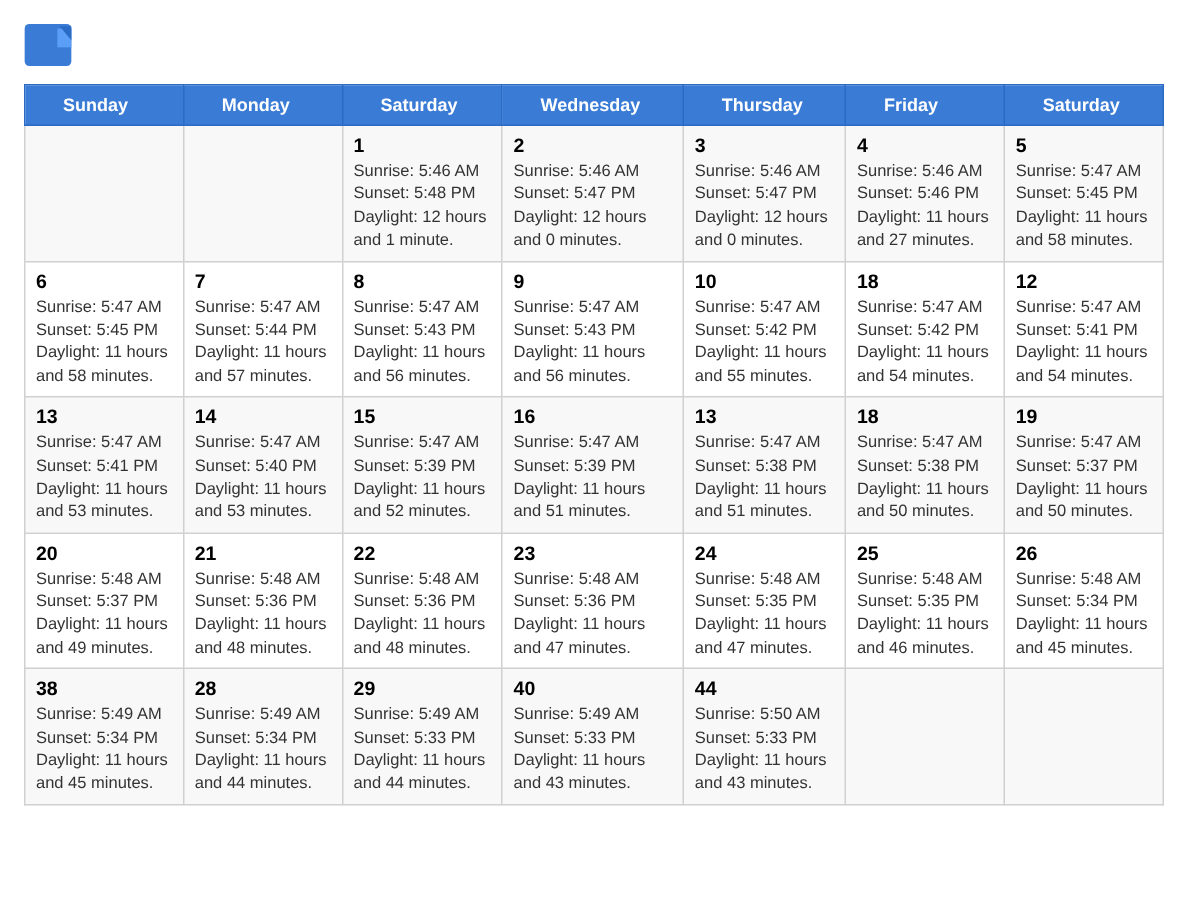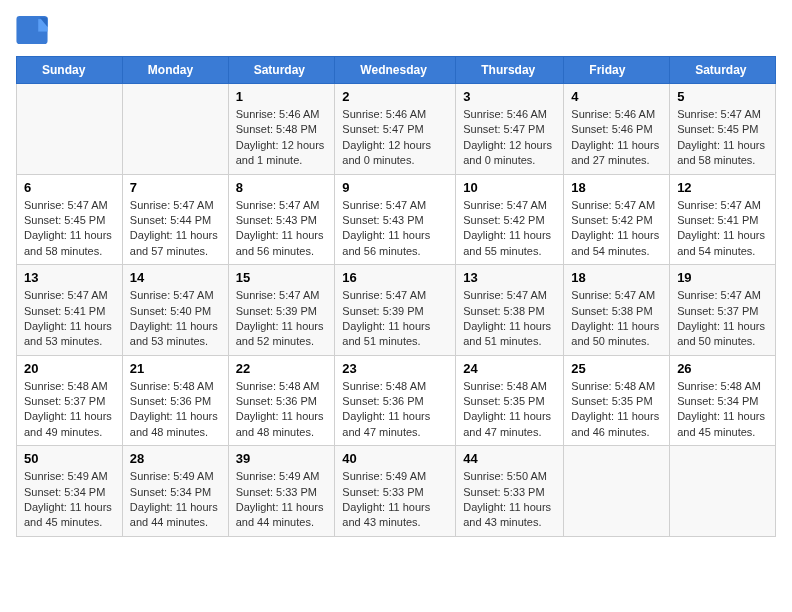--- a/index.html
+++ b/index.html
@@ -313,7 +313,7 @@
       </tr>
       <tr>
         <td>
-          <span class="day-num">50</span>
+          <span class="day-num">38</span>
           <span class="cell-line">Sunrise: 5:49 AM</span>
           <span class="cell-line">Sunset: 5:34 PM</span>
           <span class="cell-line">Daylight: 11 hours</span>

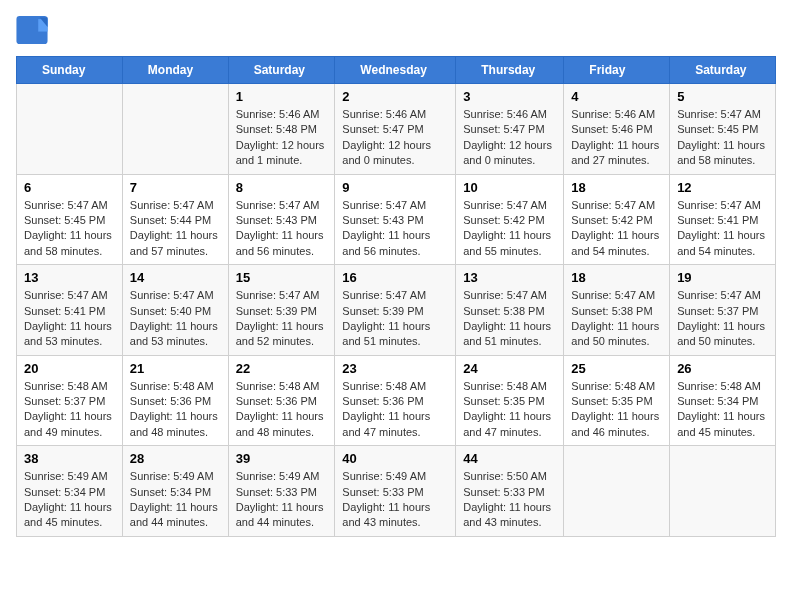--- a/index.html
+++ b/index.html
@@ -327,7 +327,7 @@
           <span class="cell-line">and 44 minutes.</span>
         </td>
         <td>
-          <span class="day-num">39</span>
+          <span class="day-num">29</span>
           <span class="cell-line">Sunrise: 5:49 AM</span>
           <span class="cell-line">Sunset: 5:33 PM</span>
           <span class="cell-line">Daylight: 11 hours</span>

